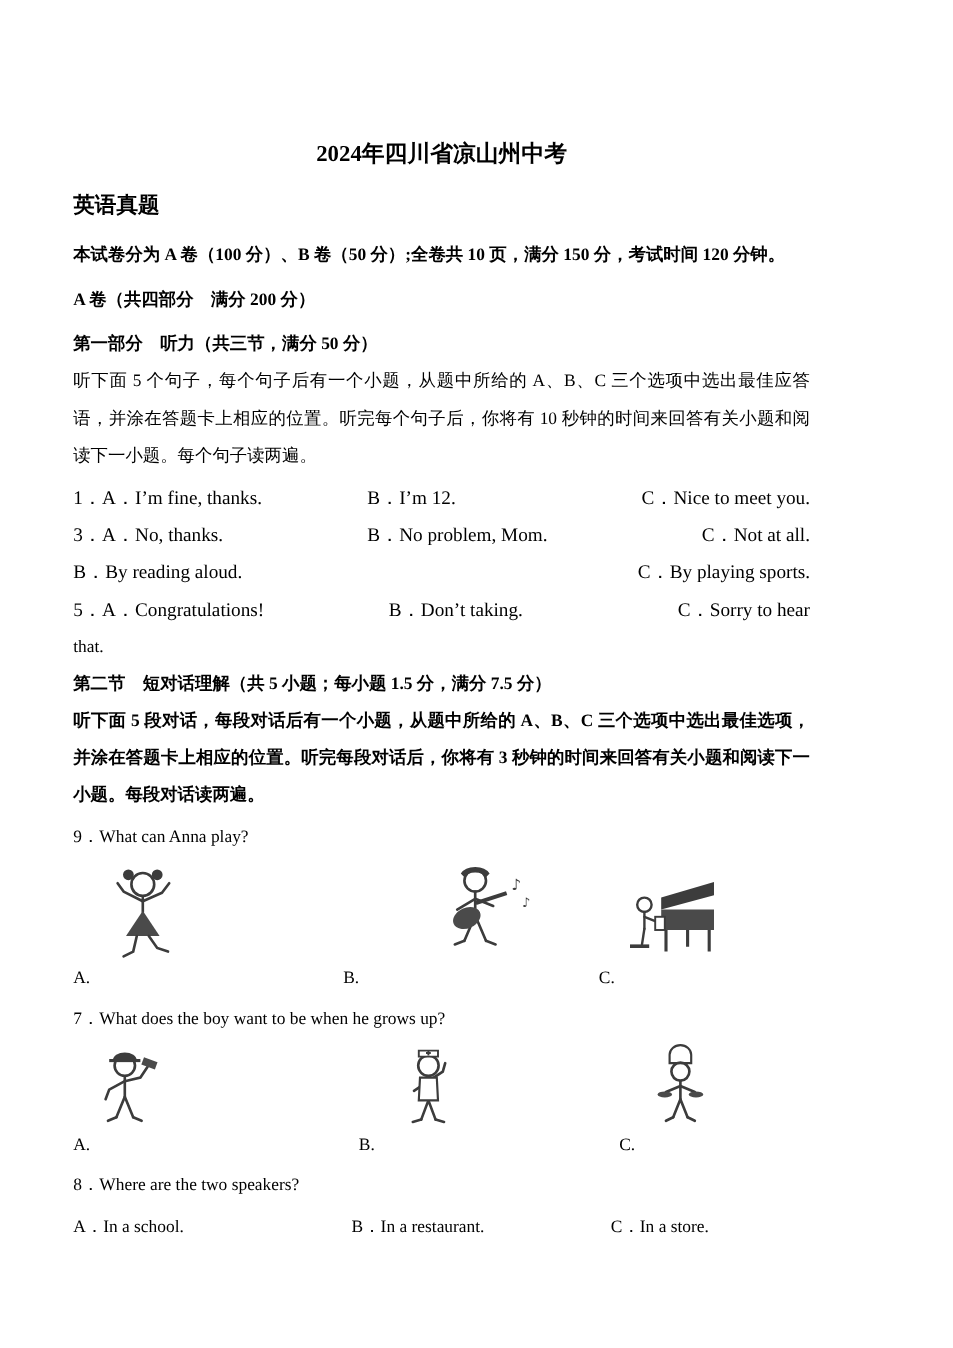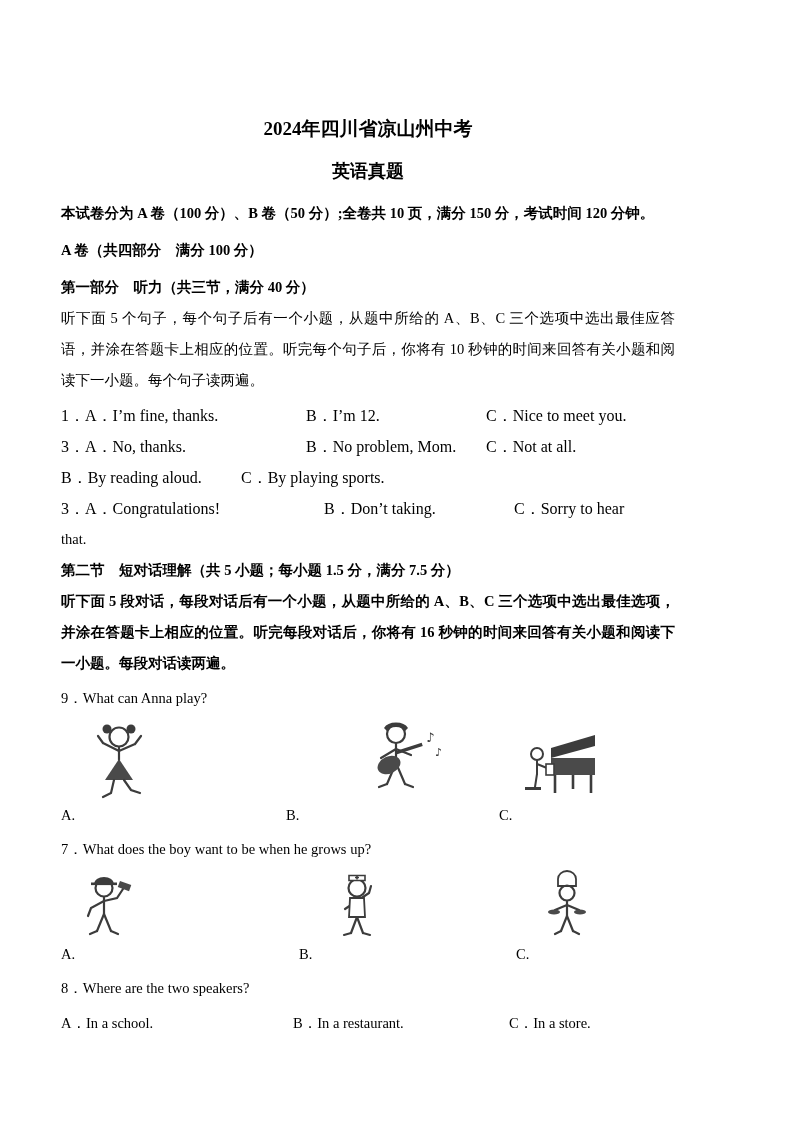--- a/index.html
+++ b/index.html
@@ -22,7 +22,7 @@
     line-height: 26px; margin: 0 0 16px 0;
   }
   .doc-subtitle {
-    font-size: 18px; font-weight: 700; text-align: center;
+    font-size: 18px; font-weight: 700; 
     line-height: 26px; margin: 0 0 14px 0;
   }
   .para {

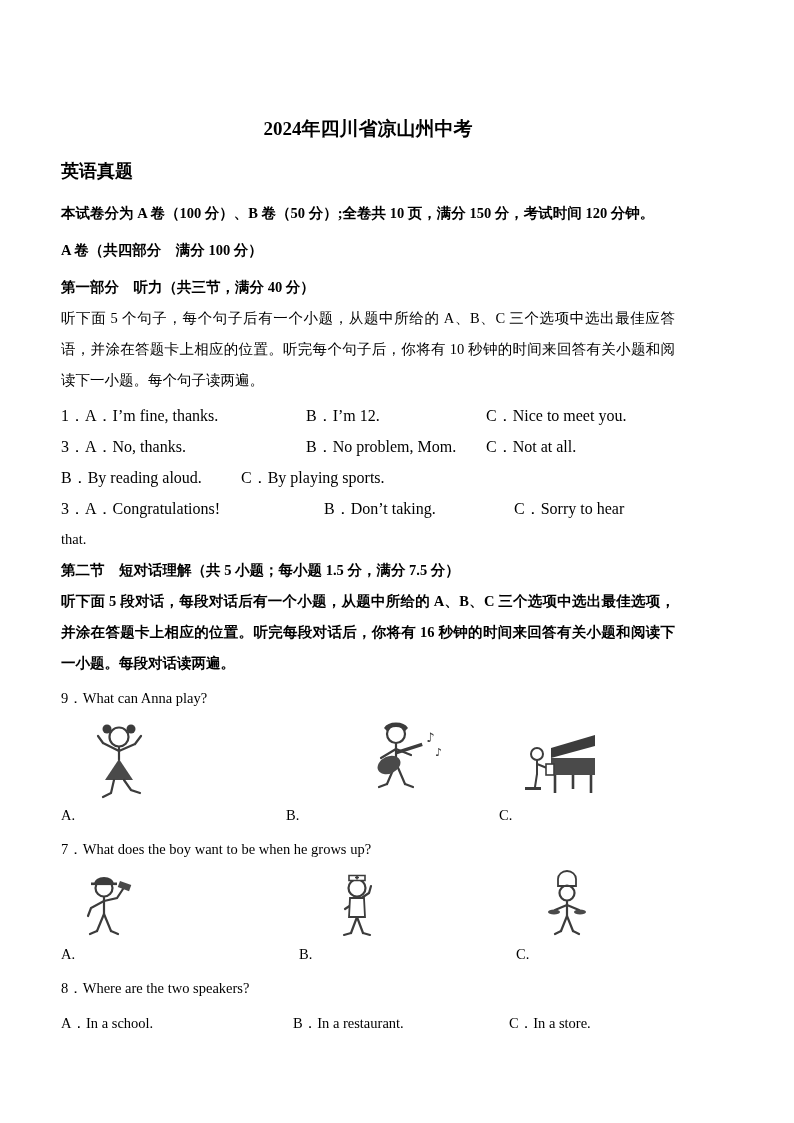--- a/index.html
+++ b/index.html
@@ -73,7 +73,7 @@
   <div class="doc-subtitle">英语真题</div>
 
   <p class="para bold">本试卷分为 A 卷（100 分）、B 卷（50 分）;全卷共 10 页，满分 150 分，考试时间 120 分钟。</p>
-  <p class="para bold mt6">A 卷（共四部分　满分 100 分）</p>
+  <p class="para bold mt6">A 卷（共四部分　满分 200 分）</p>
   <p class="para bold mt6">第一部分　听力（共三节，满分 40 分）</p>
   <p class="para">听下面 5 个句子，每个句子后有一个小题，从题中所给的 A、B、C 三个选项中选出最佳应答语，并涂在答题卡上相应的位置。听完每个句子后，你将有 10 秒钟的时间来回答有关小题和阅读下一小题。每个句子读两遍。</p>
 

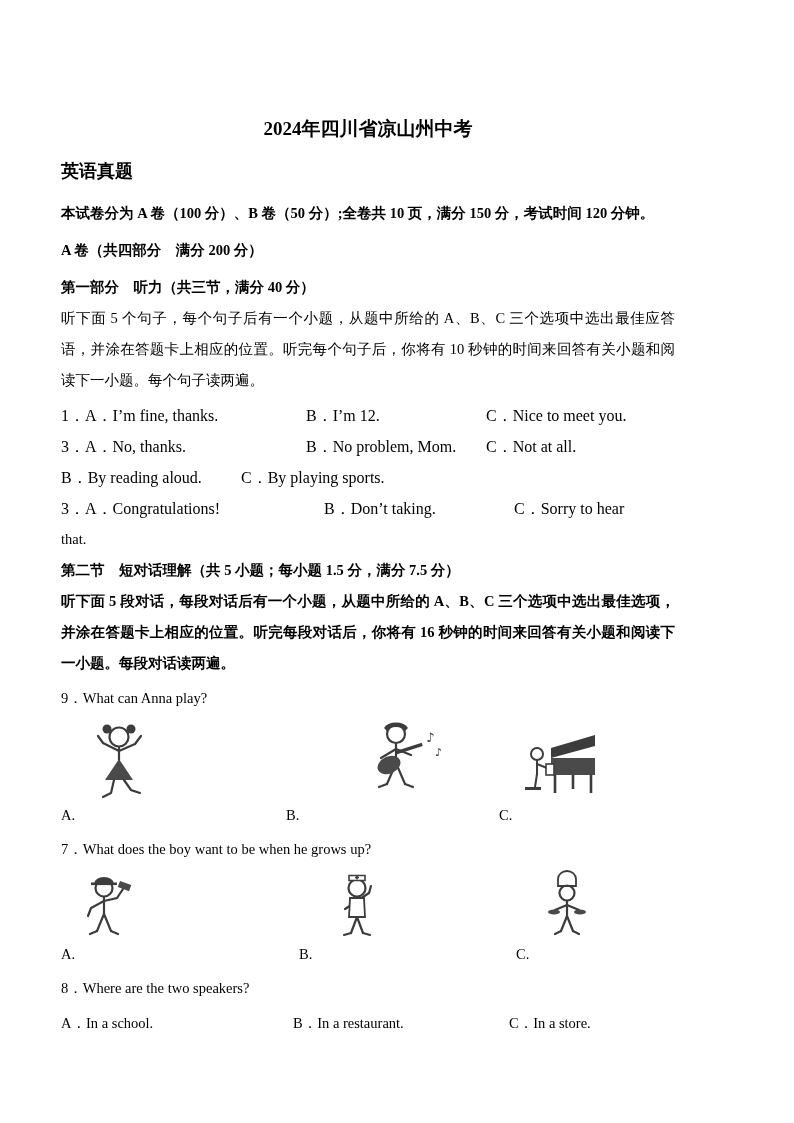--- a/index.html
+++ b/index.html
@@ -74,7 +74,7 @@
 
   <p class="para bold">本试卷分为 A 卷（100 分）、B 卷（50 分）;全卷共 10 页，满分 150 分，考试时间 120 分钟。</p>
   <p class="para bold mt6">A 卷（共四部分　满分 200 分）</p>
-  <p class="para bold mt6">第一部分　听力（共三节，满分 40 分）</p>
+  <p class="para bold mt6">第一部分　听力（共三节，满分 50 分）</p>
   <p class="para">听下面 5 个句子，每个句子后有一个小题，从题中所给的 A、B、C 三个选项中选出最佳应答语，并涂在答题卡上相应的位置。听完每个句子后，你将有 10 秒钟的时间来回答有关小题和阅读下一小题。每个句子读两遍。</p>
 
   <div class="qrow mt4">

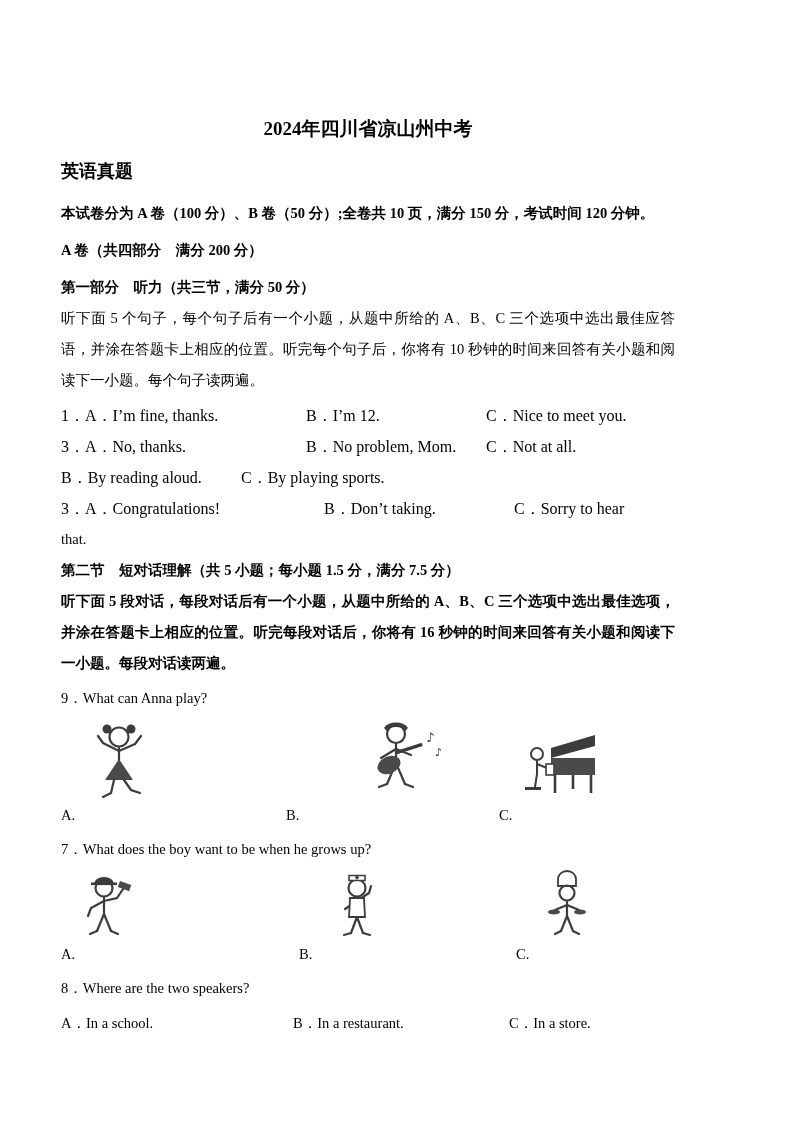--- a/index.html
+++ b/index.html
@@ -38,7 +38,7 @@
   }
   .qrow .c1 { width: 245px; flex: none; }
   .qrow .c2 { width: 180px; flex: none; }
-  .qrow .c3 { flex: 1; }
+  .qrow .c3 { flex: 1; text-align: right; }
   .qrow.q5 .c1 { width: 263px; }
   .qrow.q5 .c2 { width: 190px; }
   .overflow-line { font-size: 14.5px; line-height: 31px; }

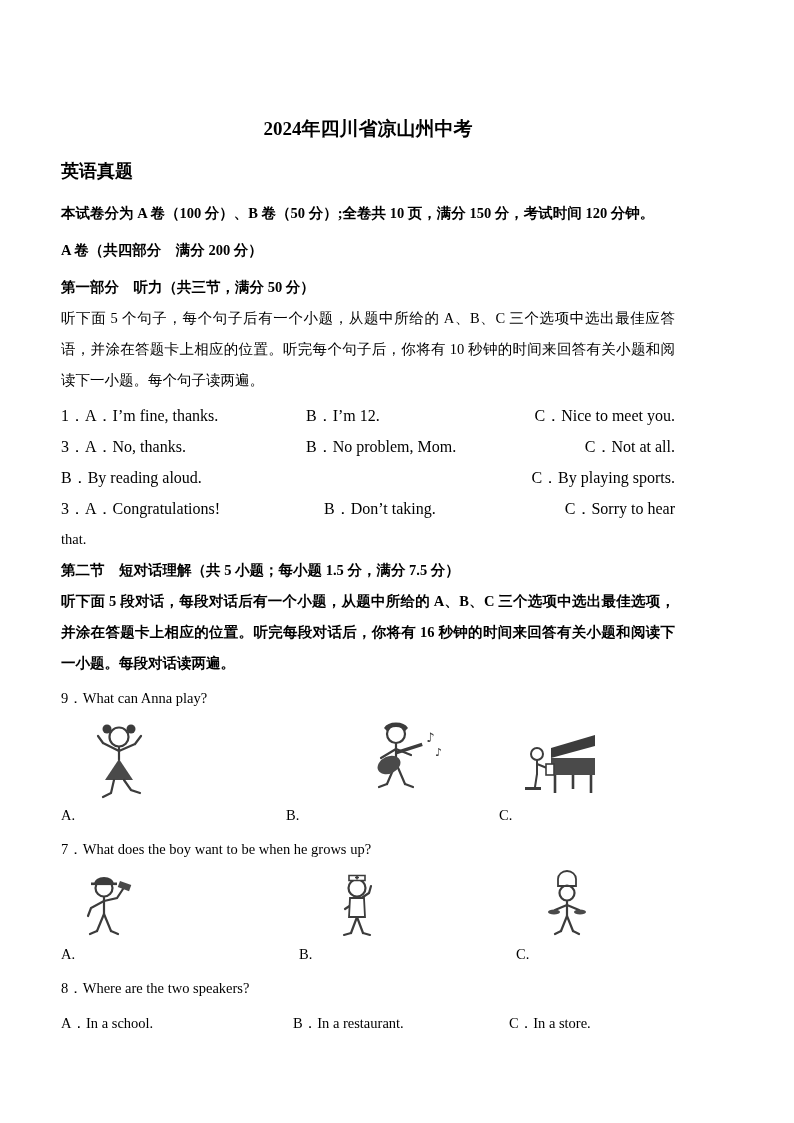--- a/index.html
+++ b/index.html
@@ -92,7 +92,7 @@
     <span class="c3">C．By playing sports.</span>
   </div>
   <div class="qrow q5">
-    <span class="c1">3．A．Congratulations!</span>
+    <span class="c1">5．A．Congratulations!</span>
     <span class="c2">B．Don’t taking.</span>
     <span class="c3">C．Sorry to hear</span>
   </div>

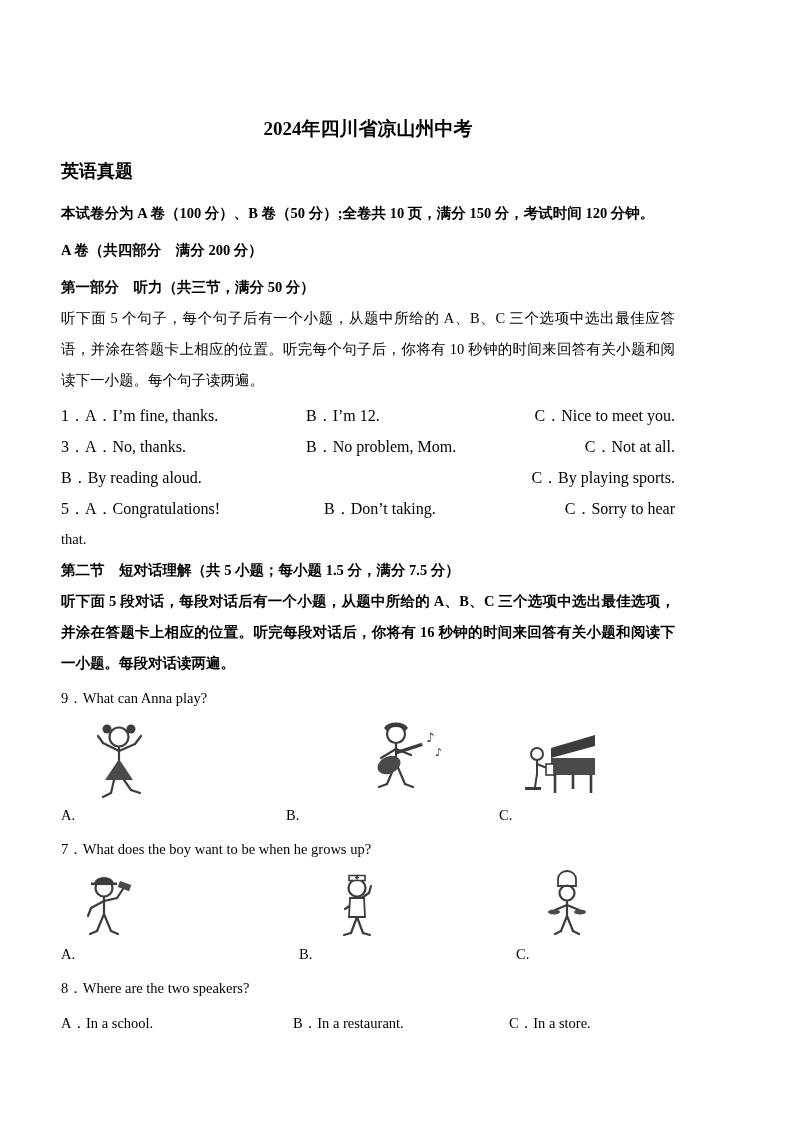--- a/index.html
+++ b/index.html
@@ -99,7 +99,7 @@
   <div class="overflow-line">that.</div>
 
   <p class="para bold">第二节　短对话理解（共 5 小题；每小题 1.5 分，满分 7.5 分）</p>
-  <p class="para bold">听下面 5 段对话，每段对话后有一个小题，从题中所给的 A、B、C 三个选项中选出最佳选项，并涂在答题卡上相应的位置。听完每段对话后，你将有 16 秒钟的时间来回答有关小题和阅读下一小题。每段对话读两遍。</p>
+  <p class="para bold">听下面 5 段对话，每段对话后有一个小题，从题中所给的 A、B、C 三个选项中选出最佳选项，并涂在答题卡上相应的位置。听完每段对话后，你将有 3 秒钟的时间来回答有关小题和阅读下一小题。每段对话读两遍。</p>
 
   <p class="para mt4">9．What can Anna play?</p>
   <div class="imgrow">

